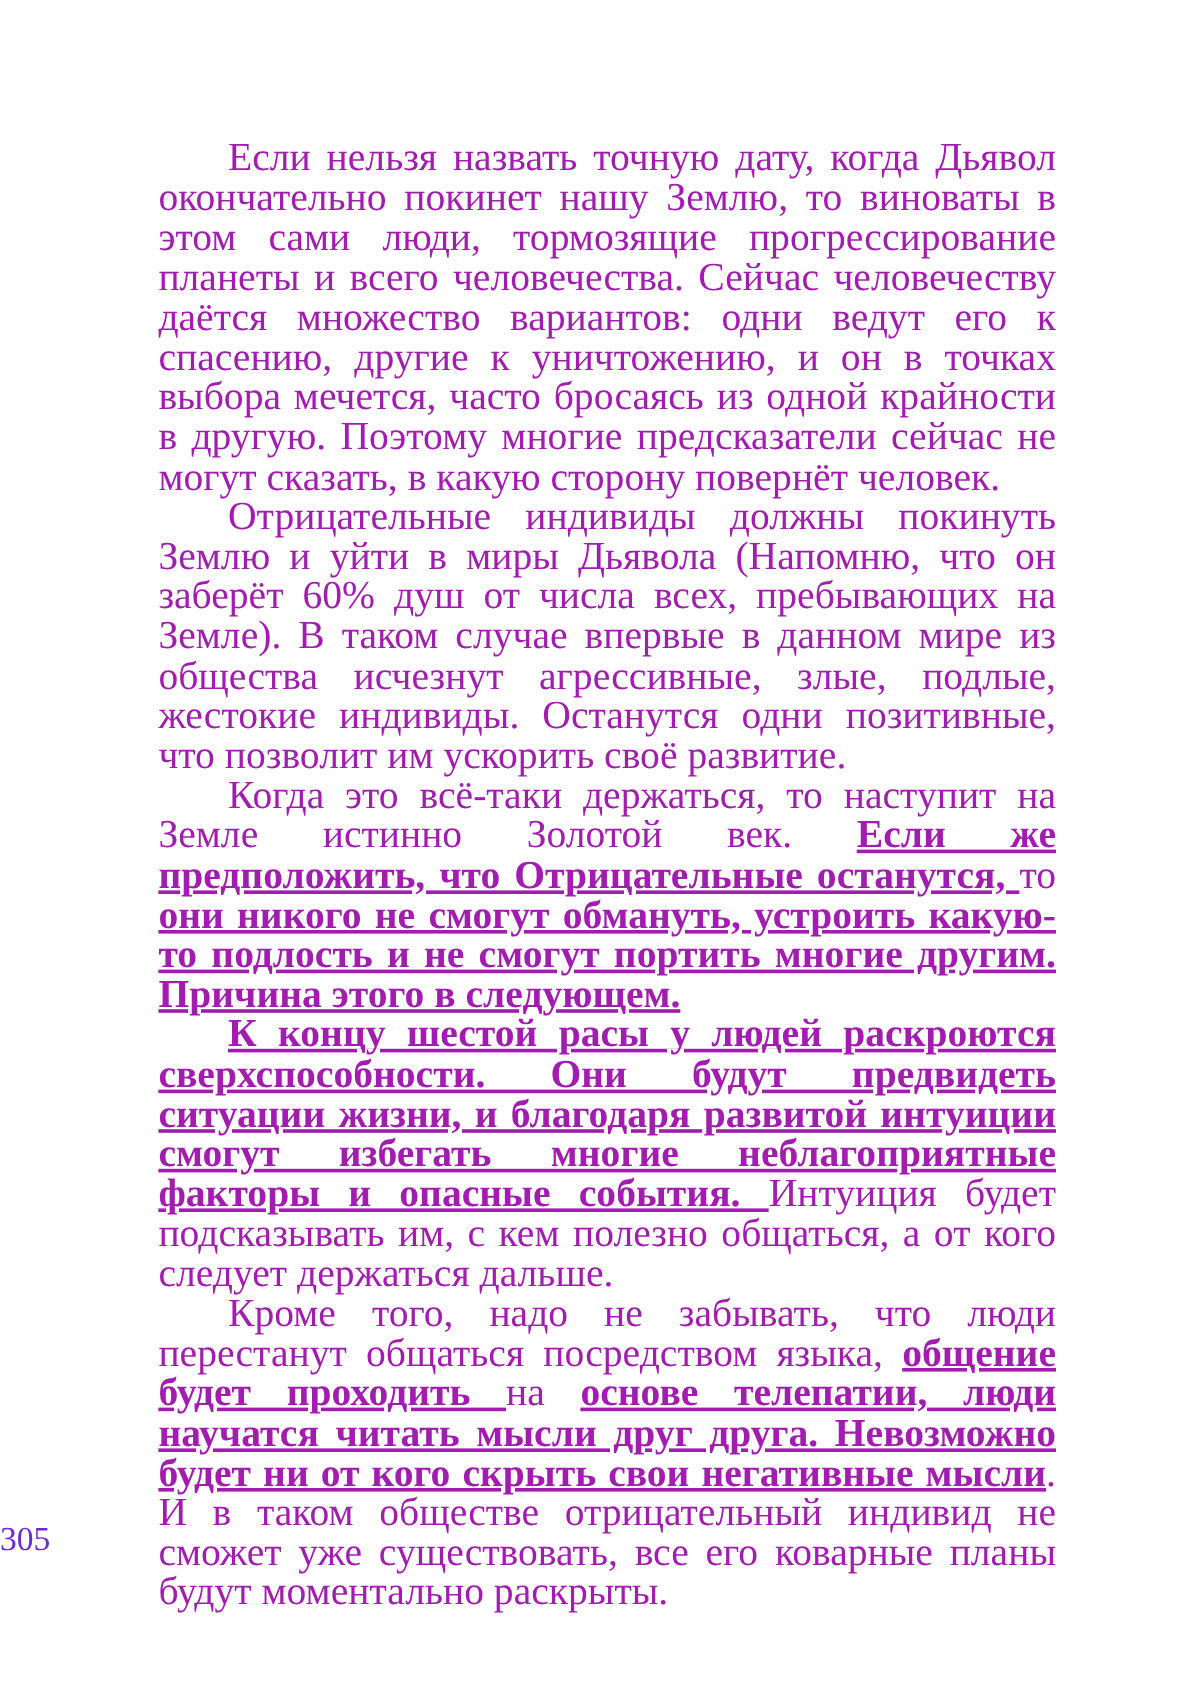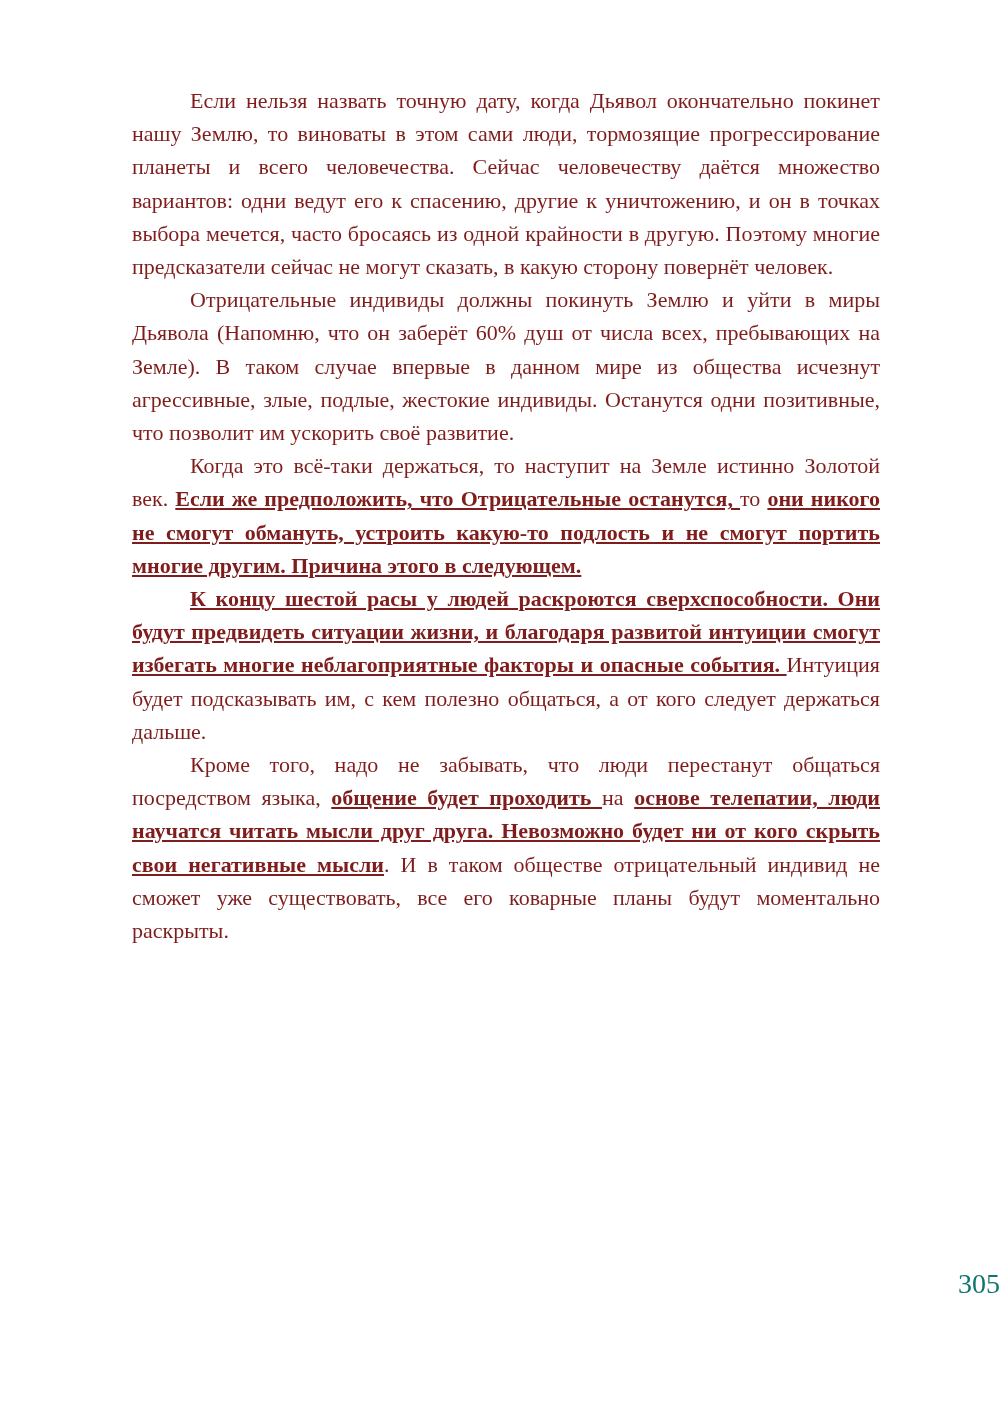--- a/index.html
+++ b/index.html
@@ -21,12 +21,12 @@
   .text-column {
     position: absolute;
     left: 132px;
-    top: 84px;
+    top: 116px;
     width: 748px;
     font-family: "Liberation Serif", "DejaVu Serif", serif;
-    font-size: 22px;
+    font-size: 33px;
     line-height: 33.2px;
-    color: #7f1d1d;
+    color: #a21caf;
     text-align: justify;
     text-justify: inter-word;
     -webkit-hyphens: none;

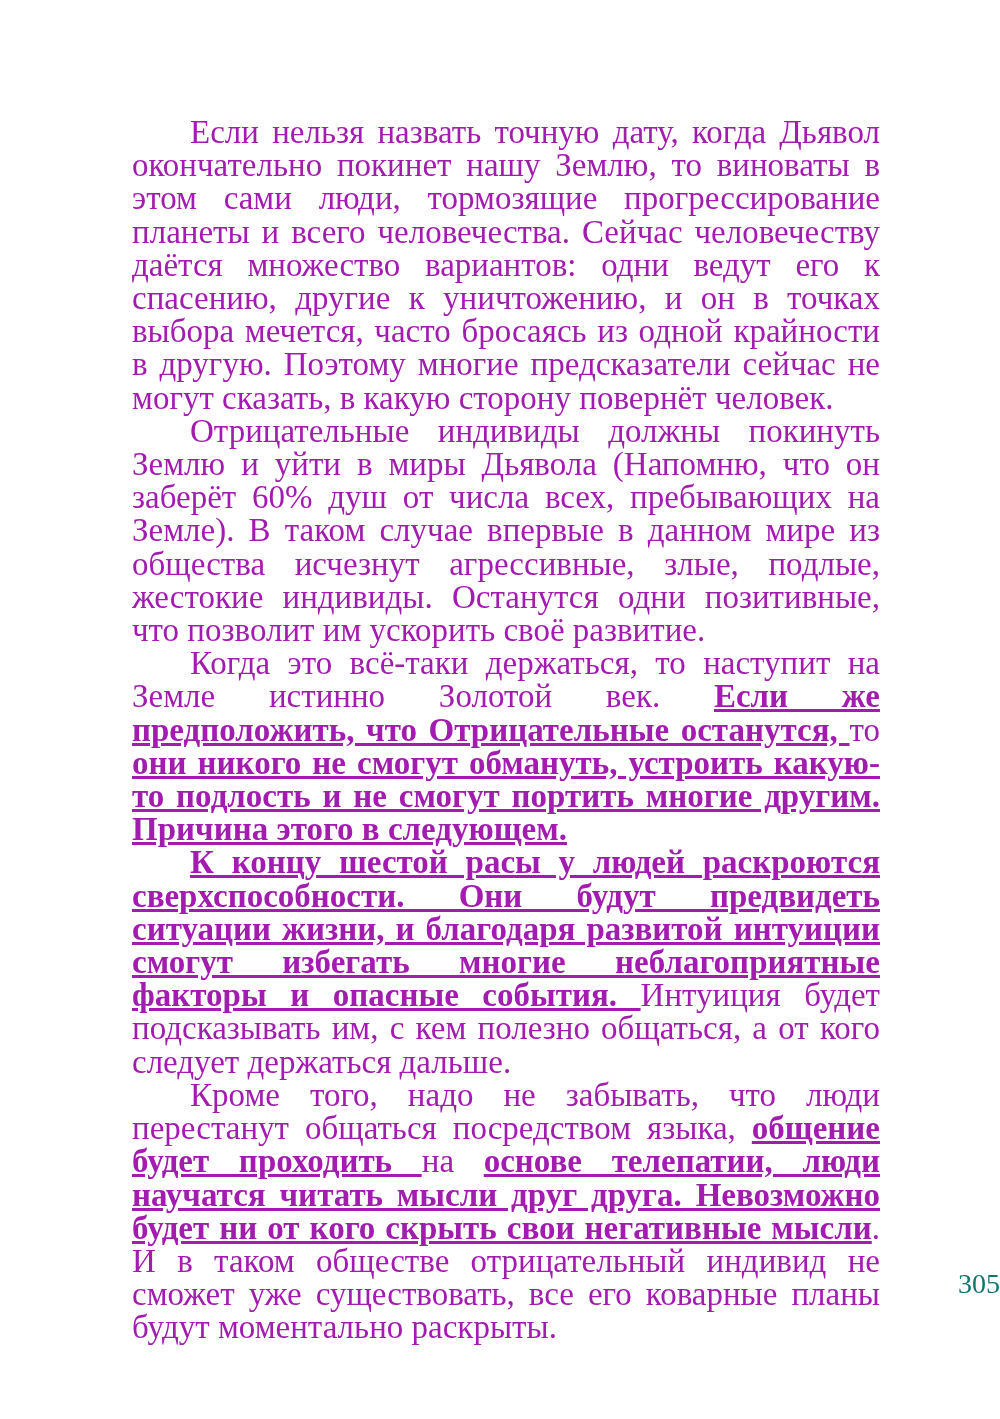--- a/index.html
+++ b/index.html
@@ -51,10 +51,10 @@
     left: 0;
     top: 1268px;
     width: 1000px;
-    text-align: right;
+    text-align: left;
     font-family: "Liberation Serif", "DejaVu Serif", serif;
     font-size: 28px;
-    color: #0f766e;
+    color: #6d28d9;
   }
 </style>
 </head>

